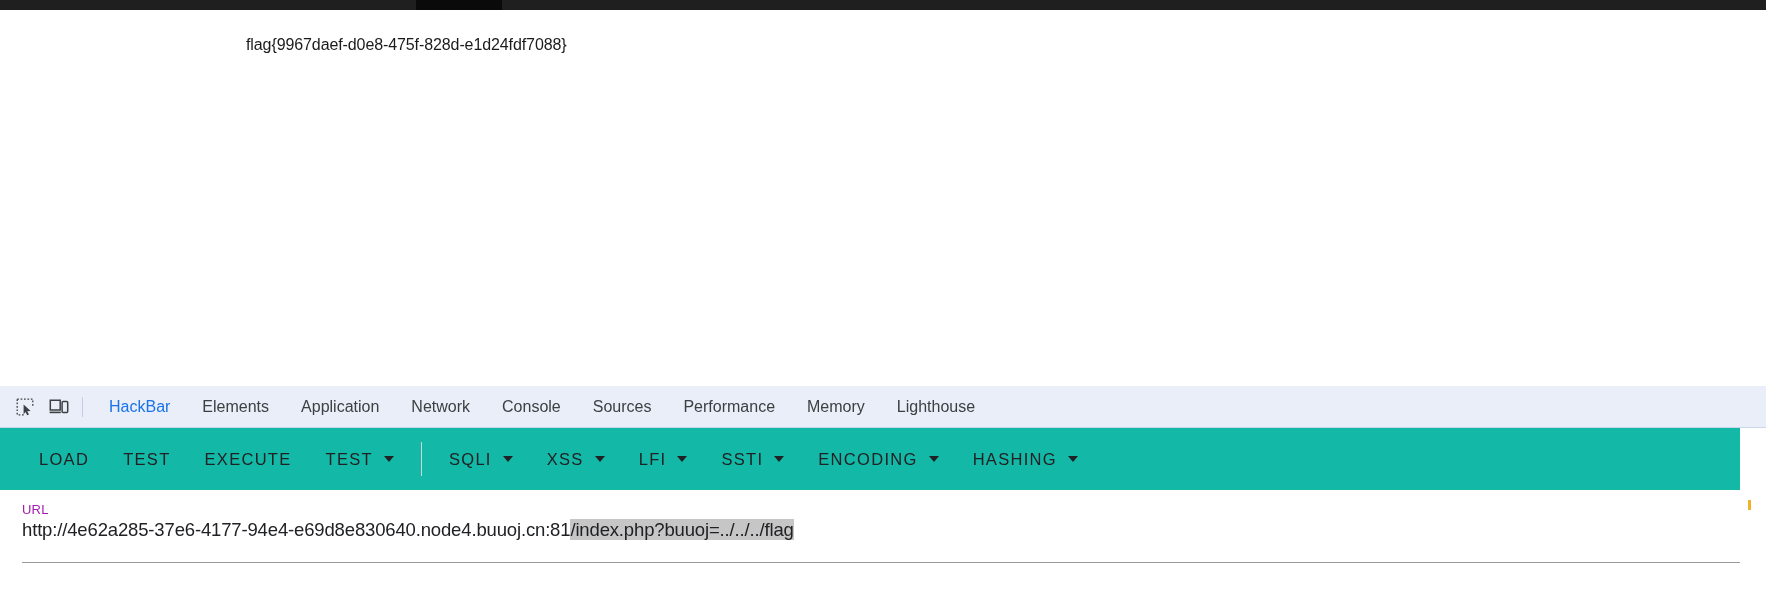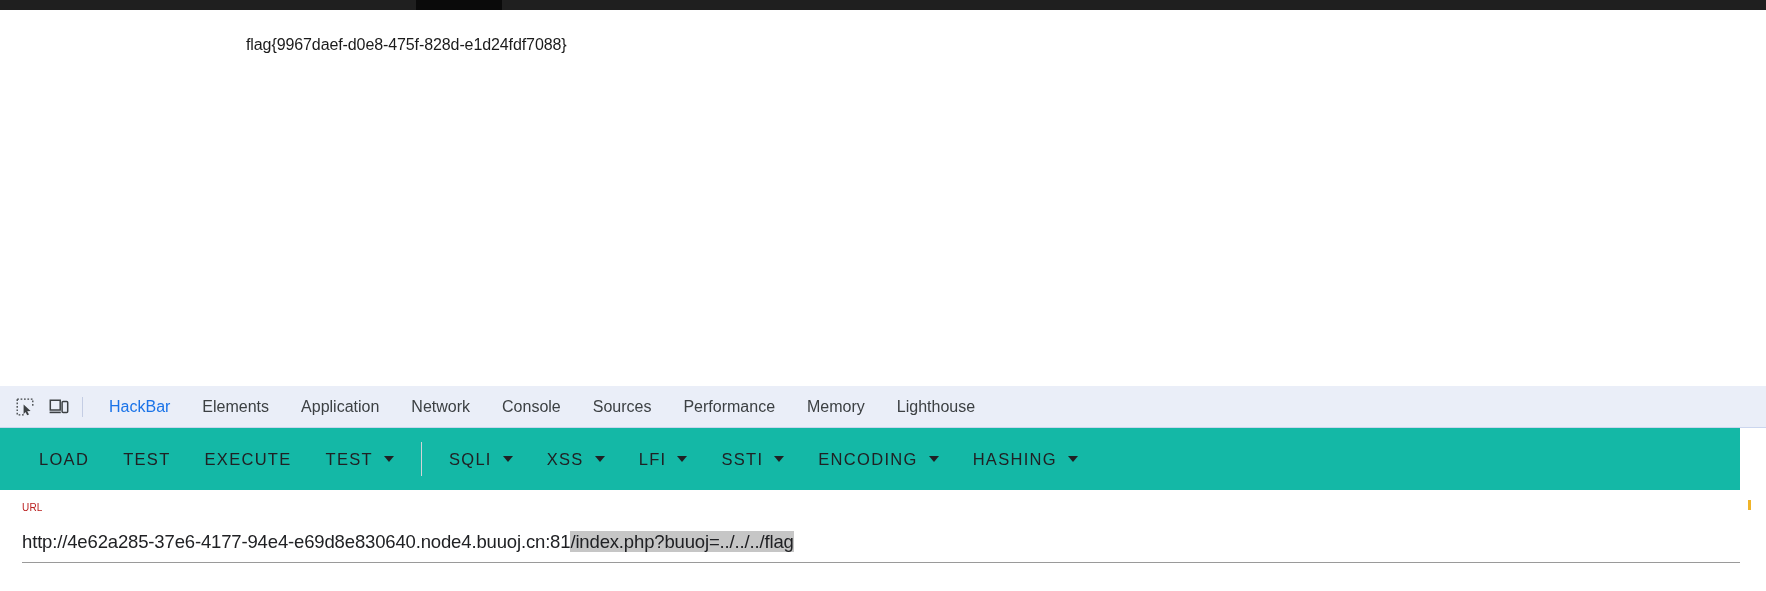--- a/index.html
+++ b/index.html
@@ -144,10 +144,10 @@
     background: #ffffff;
   }
   .hb-url-label {
-    font-size: 10px;
-    color: #b91c1c;
+    font-size: 13px;
+    color: #a21caf;
     letter-spacing: 0.2px;
-    margin-bottom: 16px;
+    margin-bottom: 0;
   }
   .hb-url-value {
     font-size: 18.5px;

